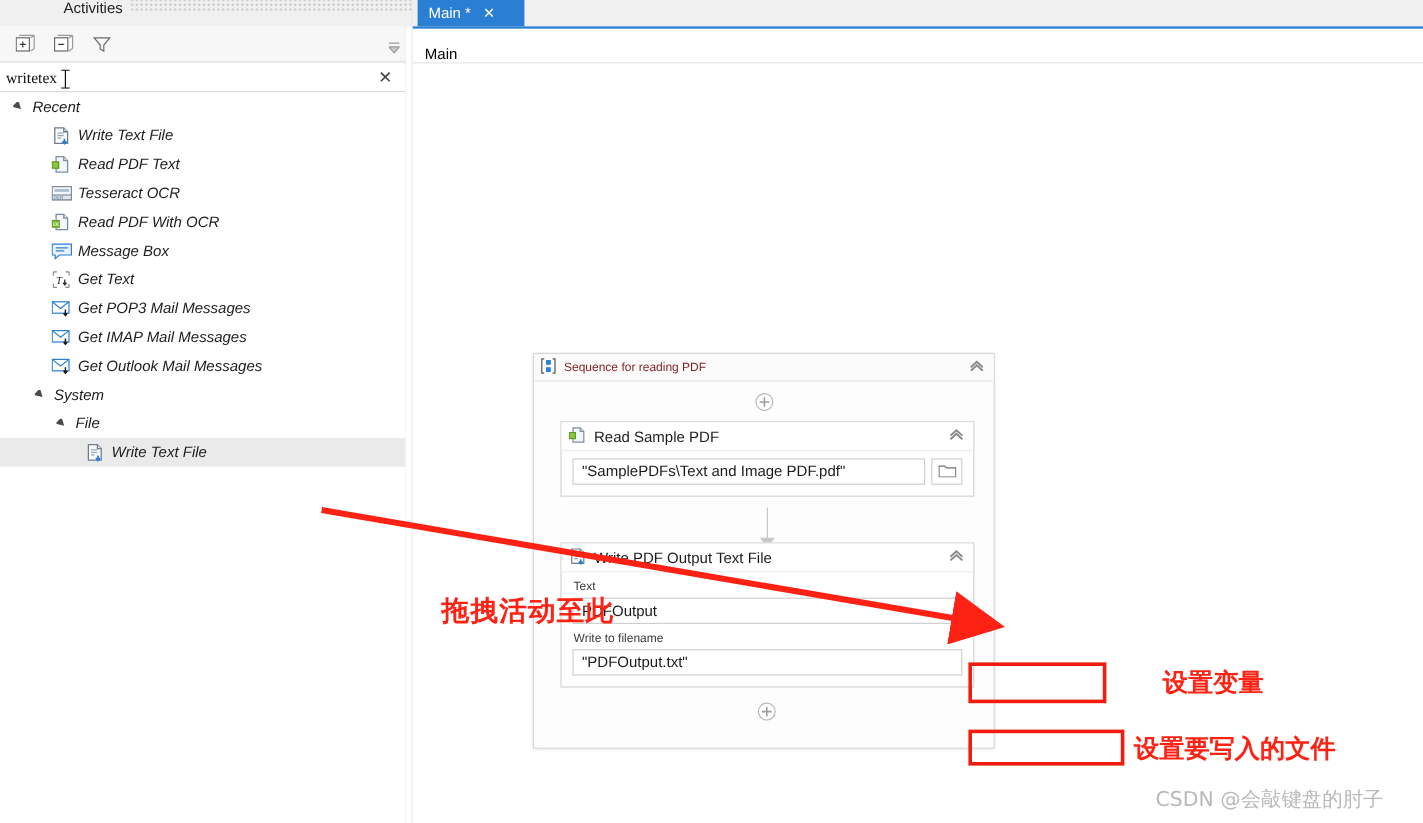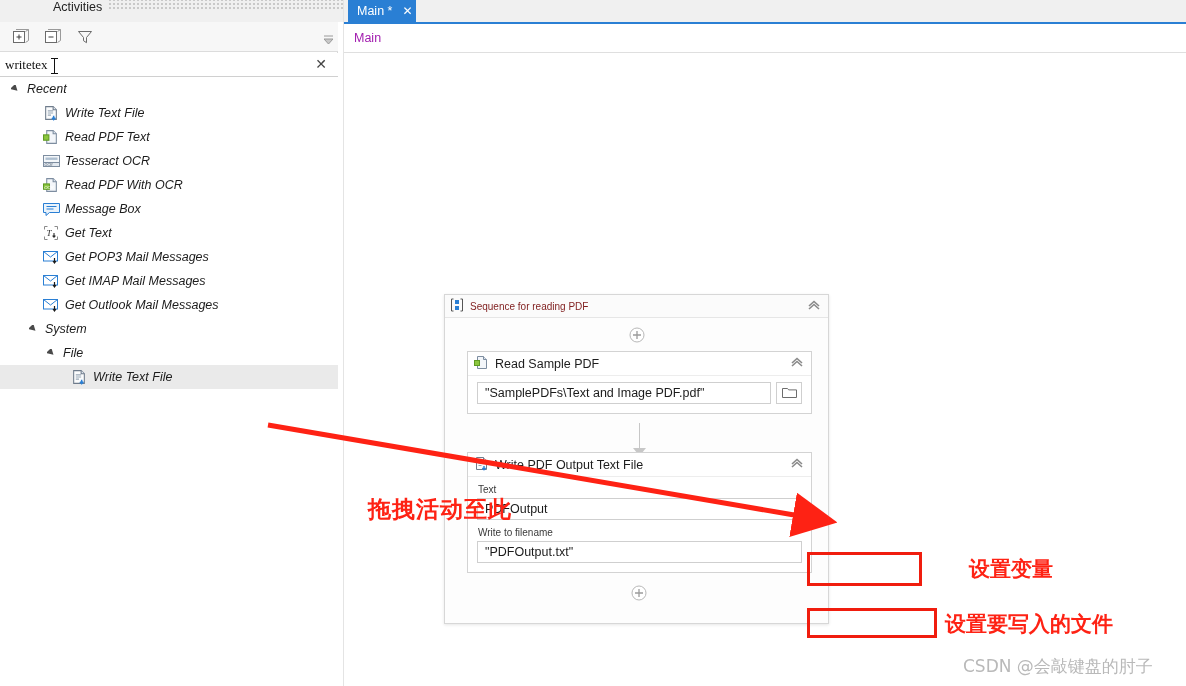--- a/index.html
+++ b/index.html
@@ -97,7 +97,7 @@
   #tab-main {
     position: absolute; left: 4px; top: 0; height: 22px;
     background: #2a7fd4; color: #fff;
-    display: flex; align-items: center; padding: 0 3px 0 9px; gap: 10px;
+    display: flex; align-items: center; padding: 0 24px 0 9px; gap: 10px;
     font-size: 12.5px;
   }
   #tab-close { font-size: 12px; line-height: 1; }

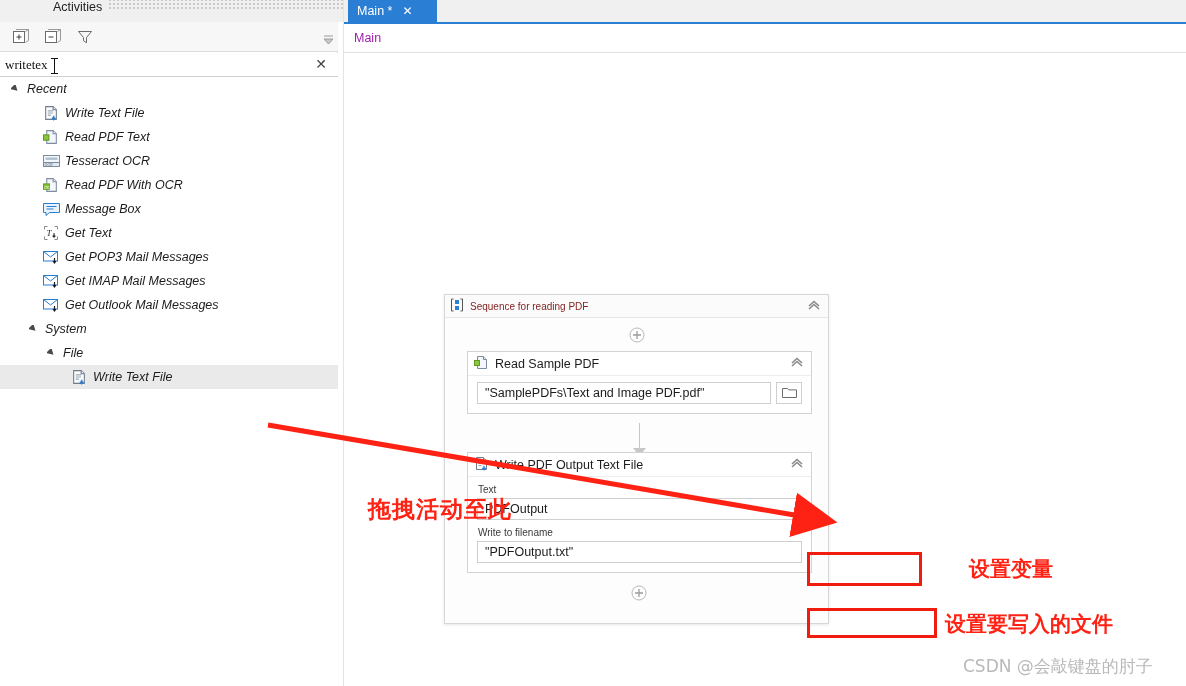--- a/index.html
+++ b/index.html
@@ -104,8 +104,8 @@
   #breadcrumb {
     position: absolute; left: 0; top: 24px; right: 0; height: 28px;
     background: #fff; border-bottom: 1px solid #dfdfdf;
-    display: flex; align-items: center; padding-left: 10px;
-    font-size: 12.5px; color: #a21caf;
+    display: flex; align-items: flex-end; padding-left: 10px;
+    font-size: 12.5px; color: #000000;
   }
   #canvas {
     position: absolute; left: 0; top: 53px; right: 0; bottom: 0;

